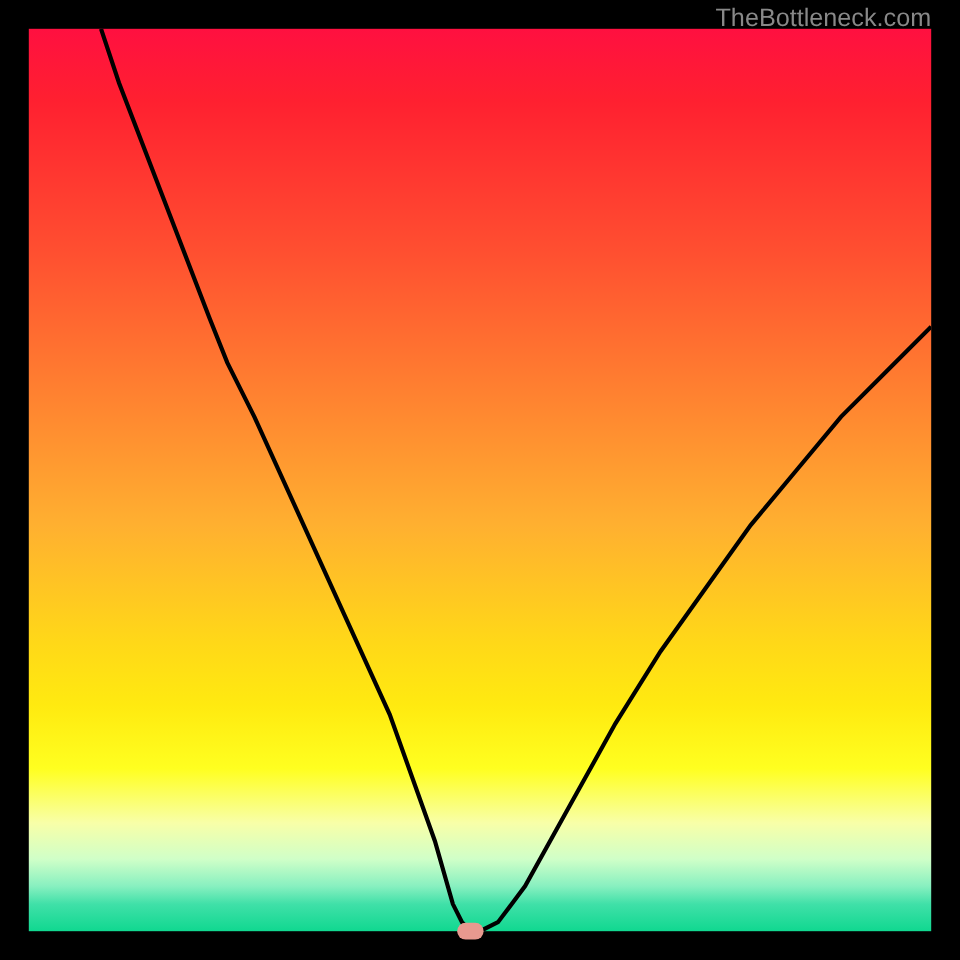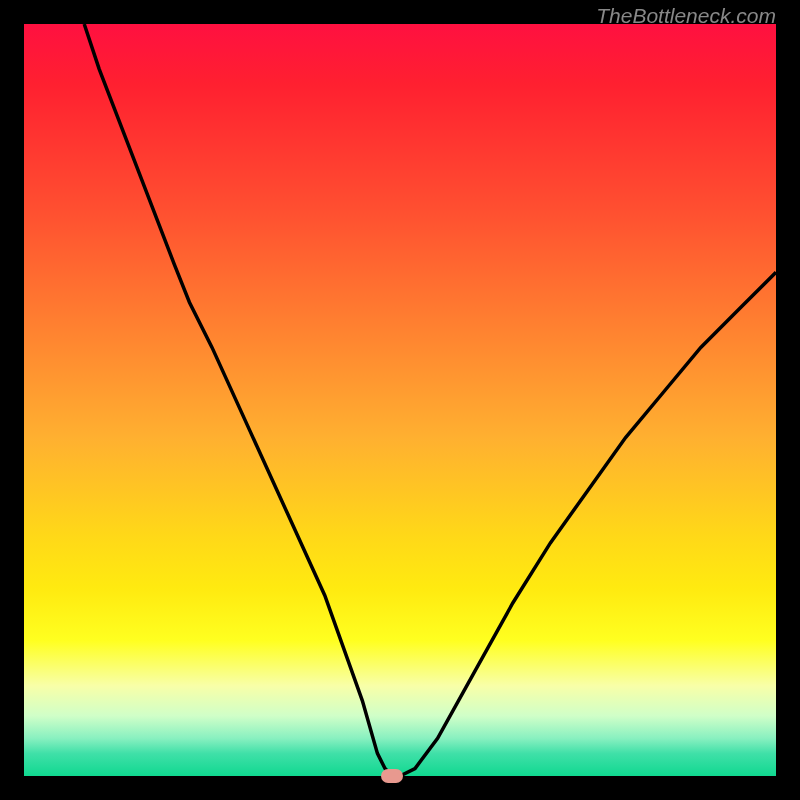--- a/index.html
+++ b/index.html
@@ -47,7 +47,6 @@
     font-size: 21px;
     font-weight: 500;
     z-index: 10;
-    font-style: italic;
   }
   svg.curve {
     position: absolute;

